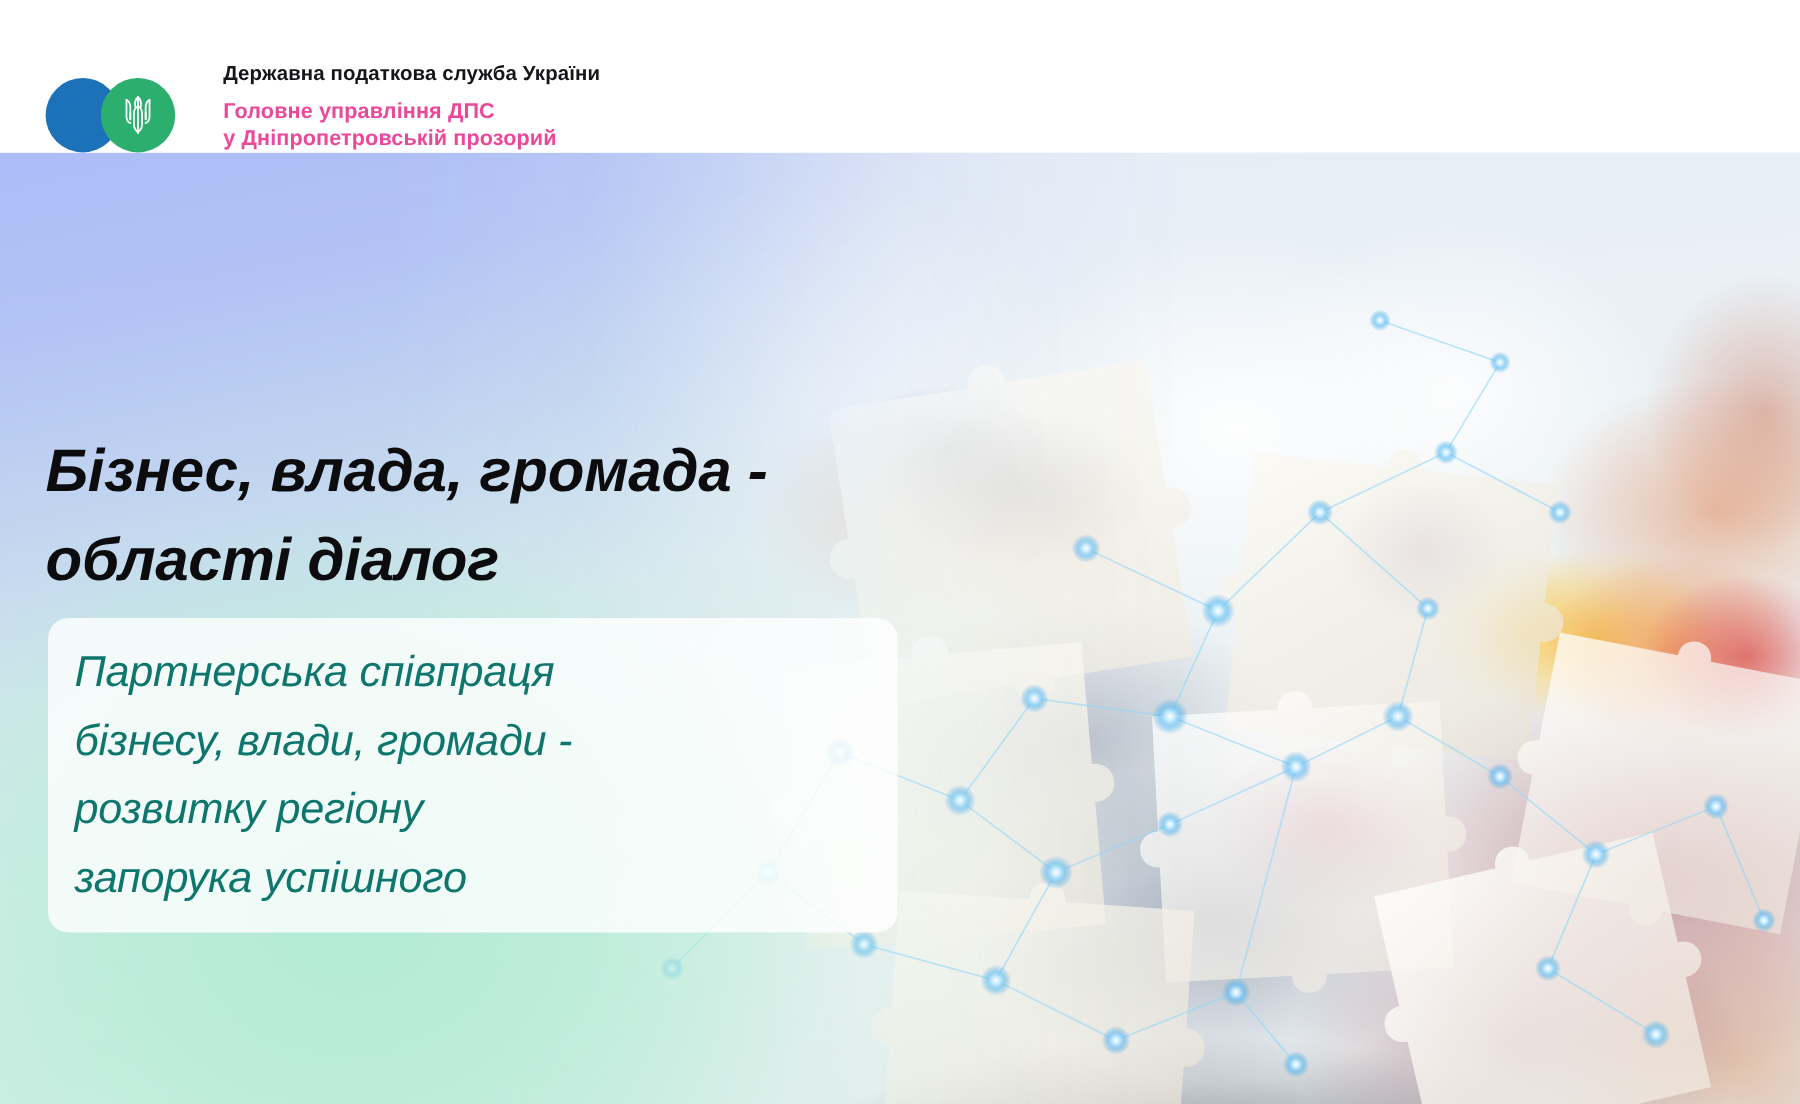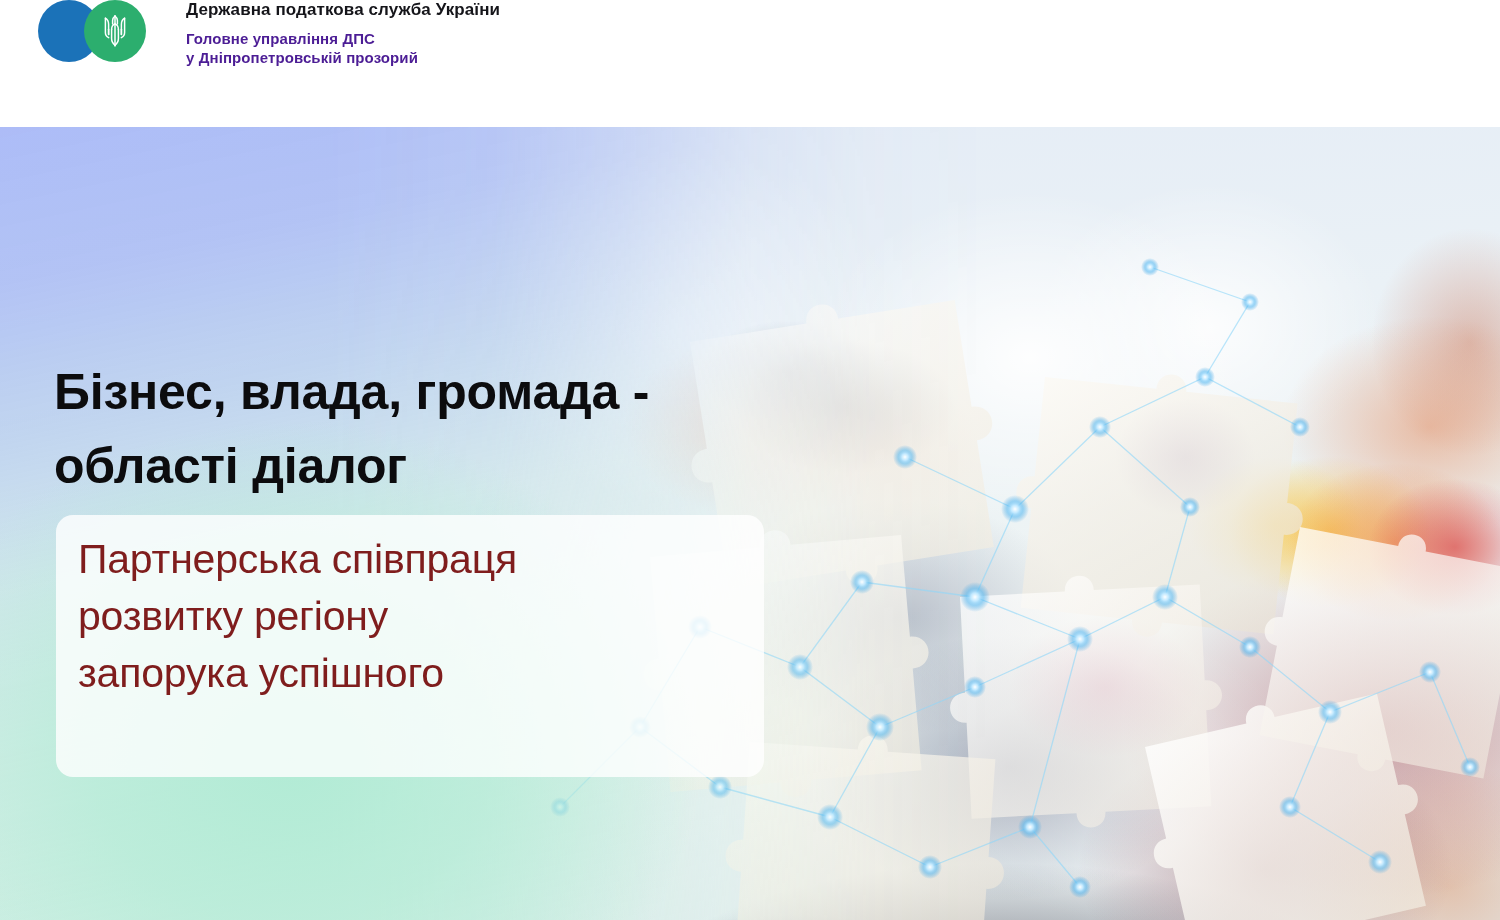--- a/index.html
+++ b/index.html
@@ -19,7 +19,7 @@
     position:absolute; left:0; top:0;
     width:1500px; height:127px;
     background:#ffffff;
-    display:flex; align-items:flex-start;
+    display:flex; align-items:flex-end;
     padding-left:38px;
     z-index:40;
   }

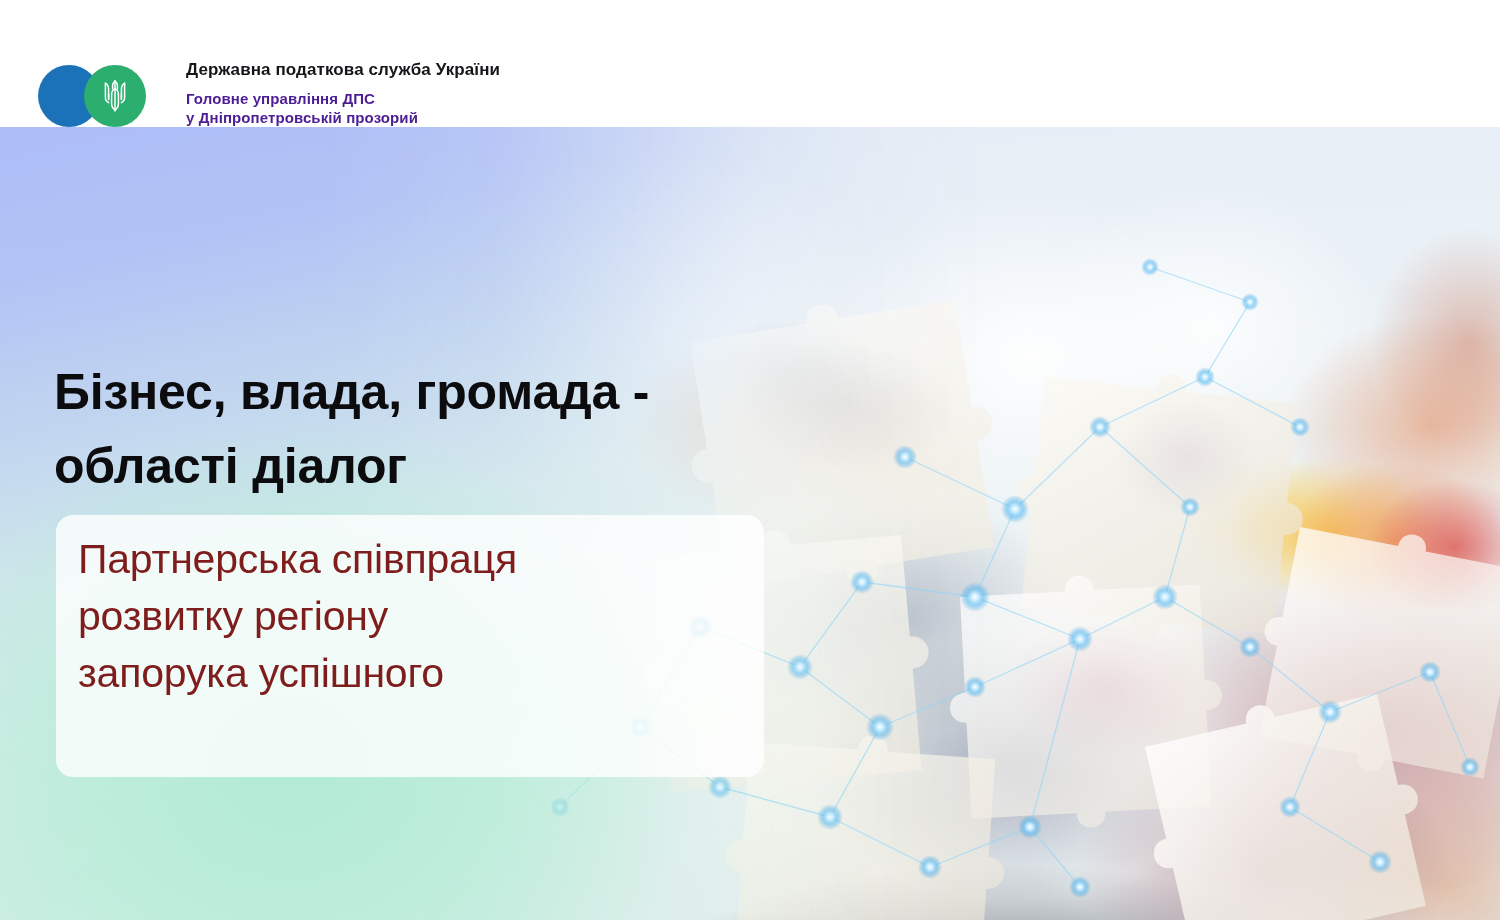--- a/index.html
+++ b/index.html
@@ -44,7 +44,7 @@
     margin-bottom:9px;
   }
   .brand-line-2, .brand-line-3 {
-    font-size:15px; font-weight:bold; color:#4c1d95;
+    font-size:18px; font-weight:bold; color:#ec4899;
     letter-spacing:.1px; white-space:nowrap; line-height:1.28;
   }
 

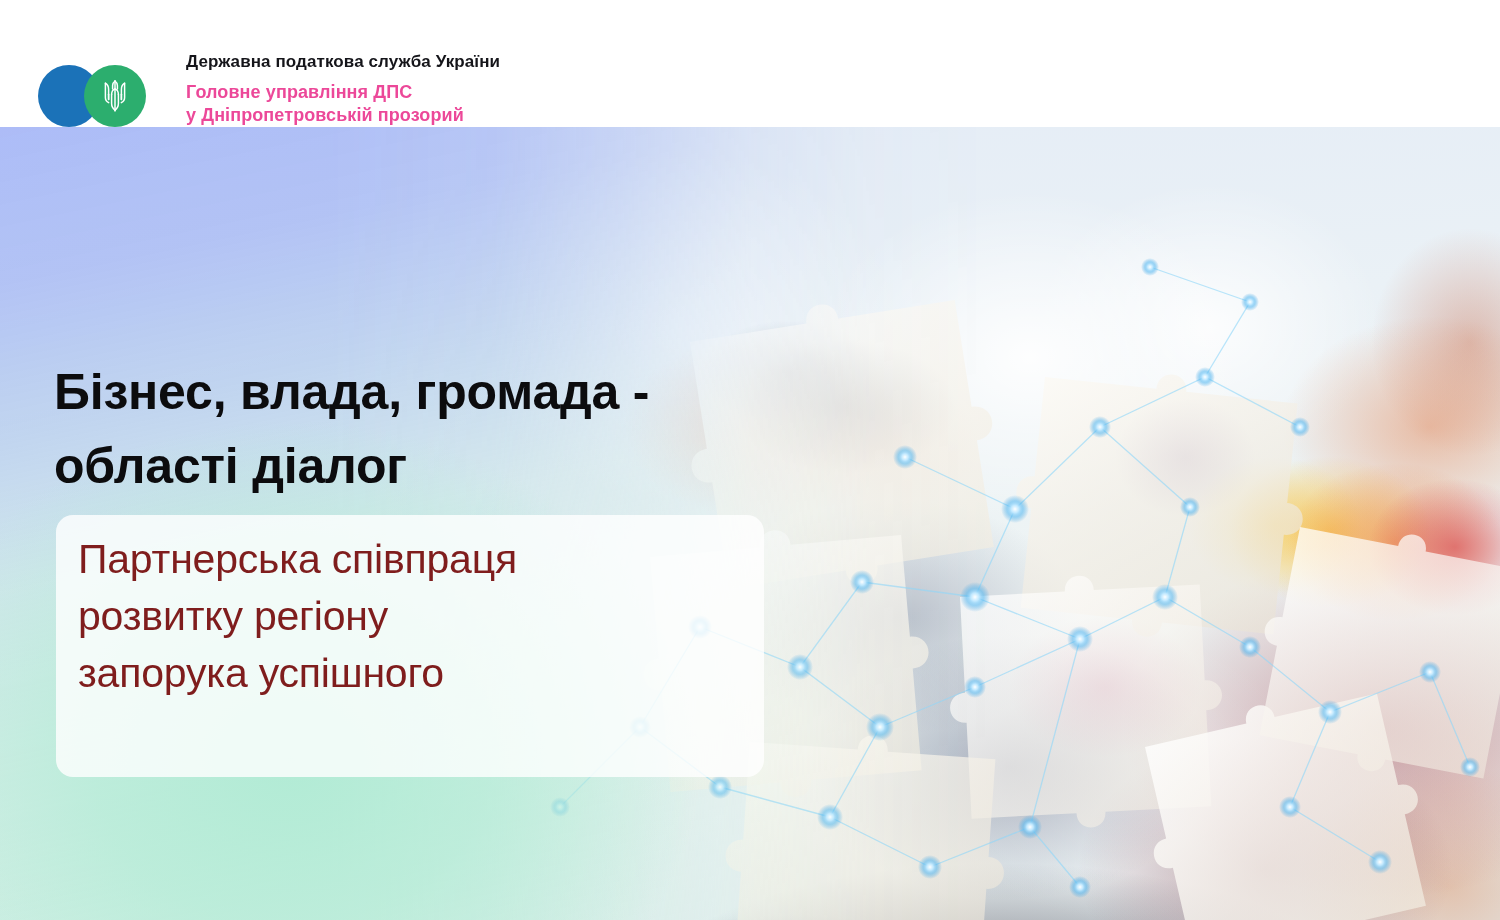--- a/index.html
+++ b/index.html
@@ -144,9 +144,10 @@
 
   
   .hero-copy {
-    position:absolute; left:16px; top:0;
+    position:absolute; left:0; top:0;
     width:800px; height:793px;
     z-index:30;
+    font-style:italic;
   }
   .hero-title {
     position:absolute; left:38px; top:228px;

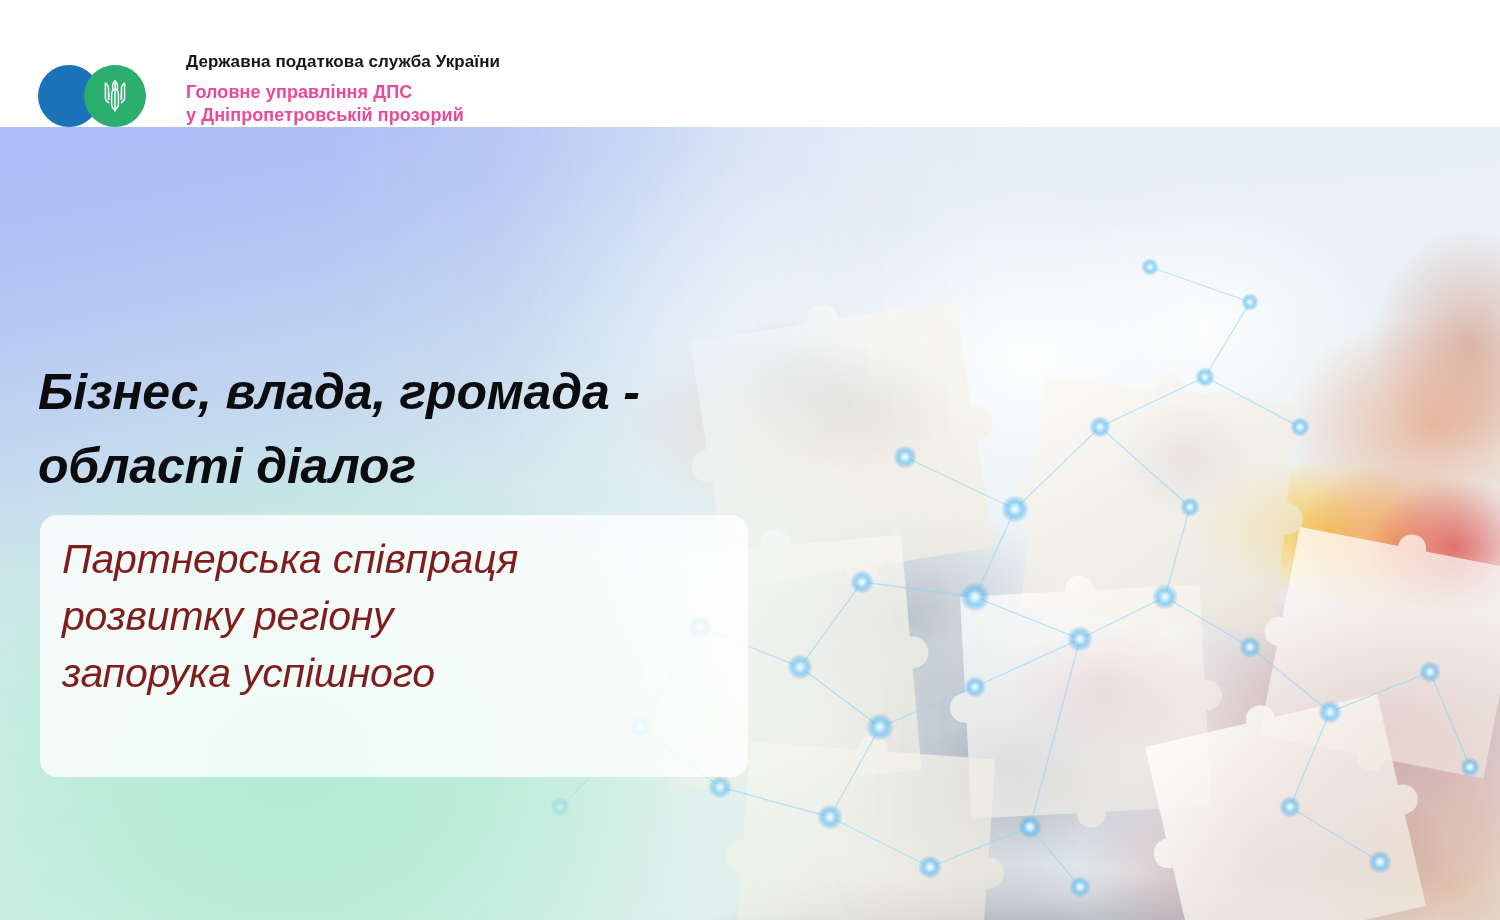--- a/index.html
+++ b/index.html
@@ -165,8 +165,8 @@
     padding:16px 26px 14px 22px;
   }
   .hero-card-text {
-    font-size:41px; font-weight:normal; line-height:57px;
-    color:#7f1d1d; letter-spacing:-.2px;
+    font-size:36px; font-weight:normal; line-height:57px;
+    color:#0f766e; letter-spacing:-.2px;
   }
   .hero-card-text span { display:block; }
 </style>

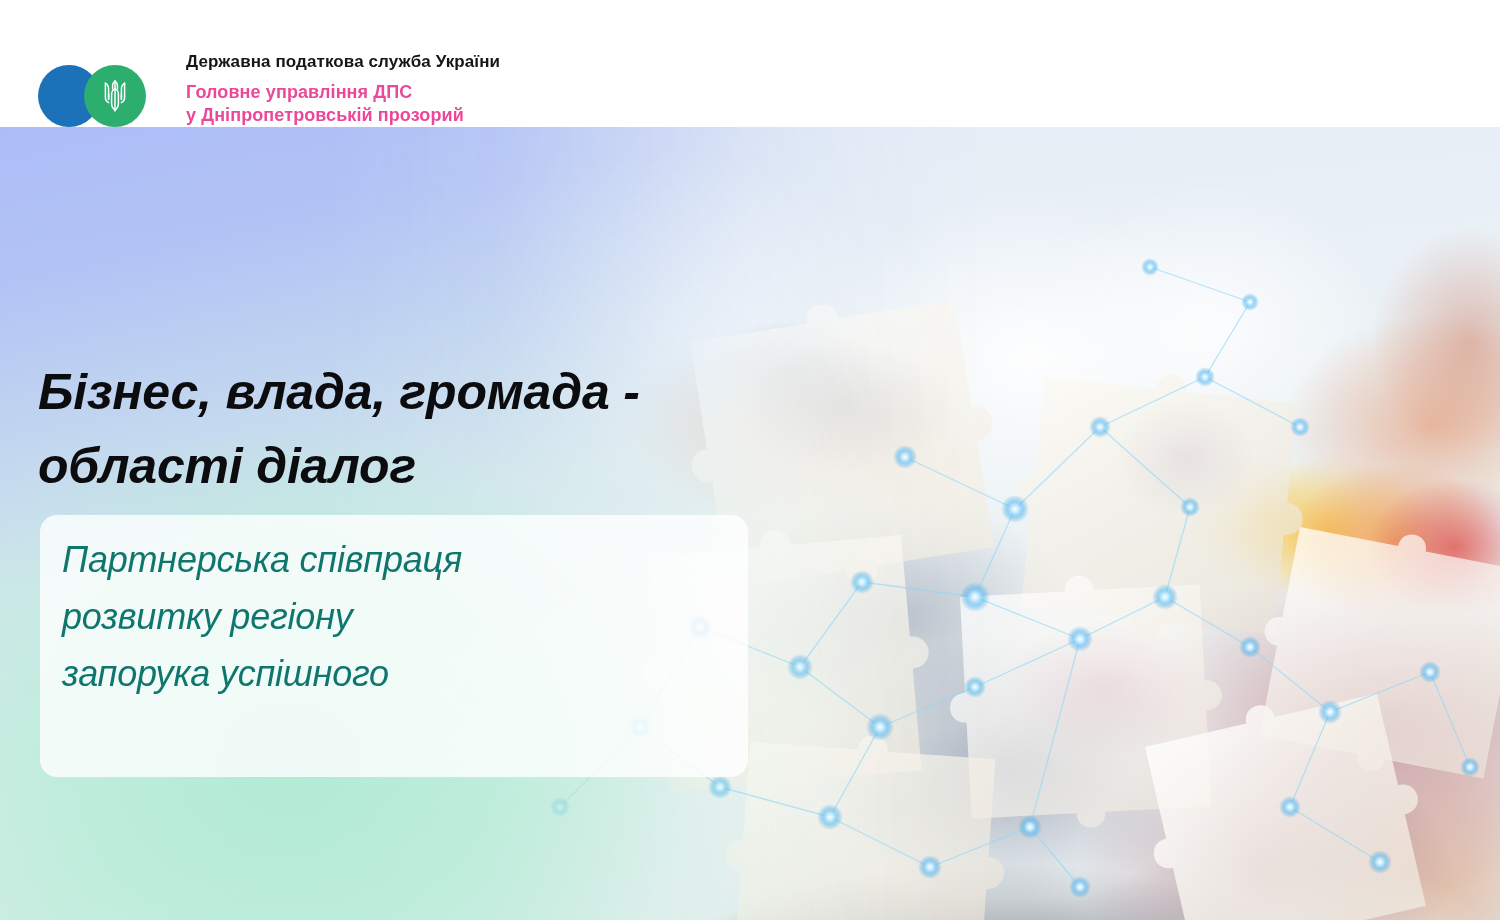--- a/index.html
+++ b/index.html
@@ -347,6 +347,7 @@
       <div class="hero-card">
         <div class="hero-card-text">
           <span>Партнерська співпраця</span>
+          <span>бізнесу, влади, громади -</span>
           <span>розвитку регіону</span>
           <span>запорука успішного</span>
         </div>

